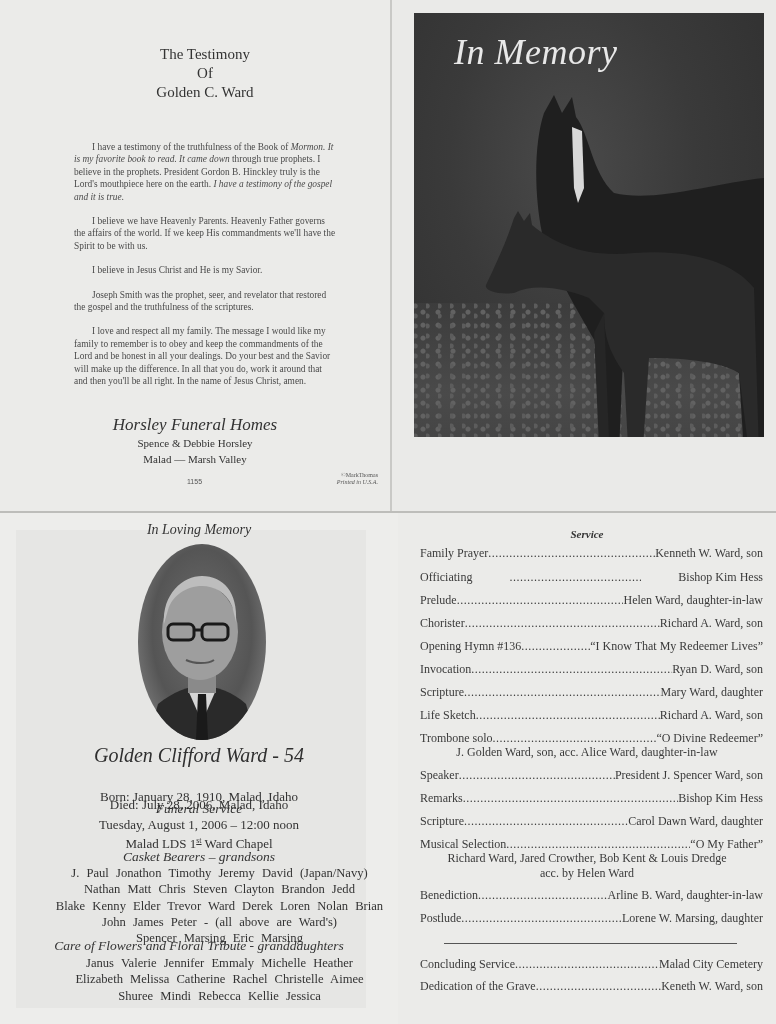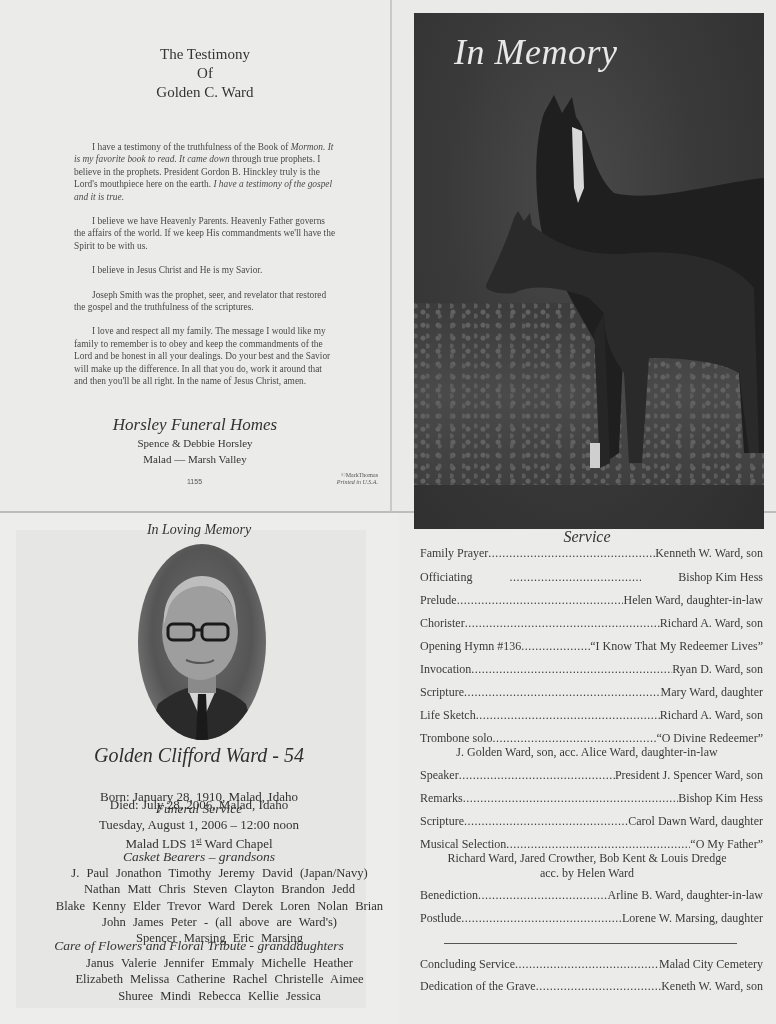--- a/index.html
+++ b/index.html
@@ -30,7 +30,7 @@
   .credit .pr { font-style: italic; }
 
   
-  .cover { position: absolute; left: 414px; top: 13px; width: 350px; height: 516px; overflow: hidden;
+  .cover { position: absolute; left: 414px; top: 13px; width: 350px; height: 424px; overflow: hidden;
     background: radial-gradient(ellipse at 45% 35%, #4a4a4a 0%, #3a3a3a 45%, #2e2e2e 100%); }
   .cover .meadow { position: absolute; left: 0; top: 290px; width: 100%; height: 182px;
     background:

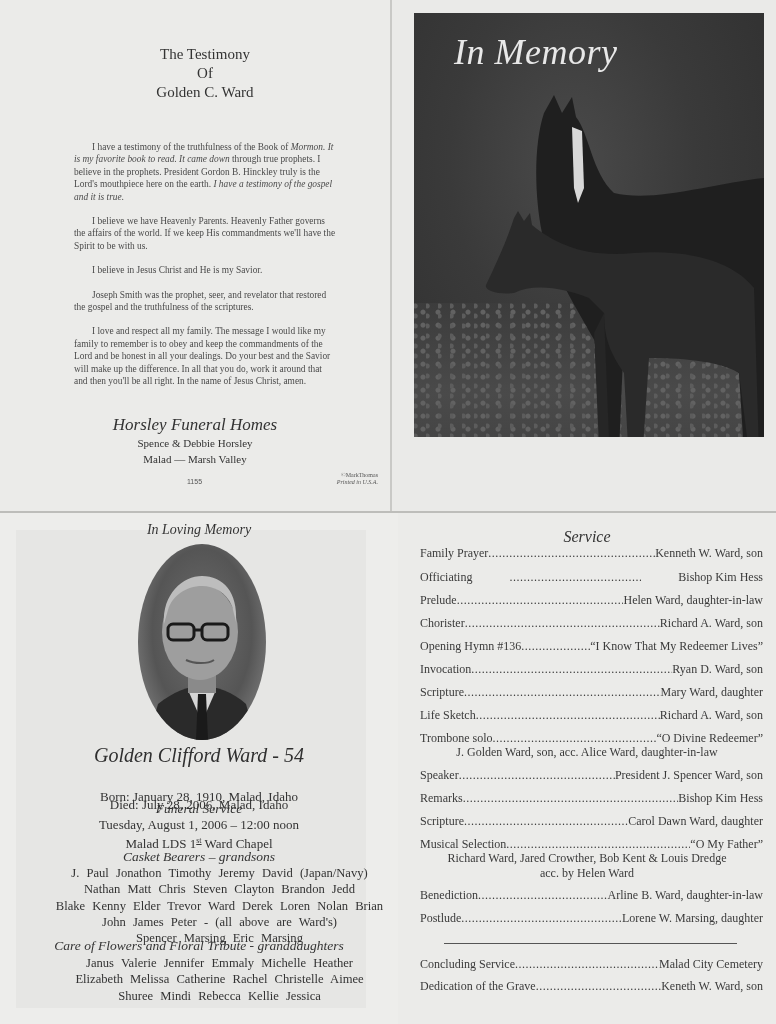--- a/index.html
+++ b/index.html
@@ -52,7 +52,7 @@
   .names { position: absolute; left: 0; width: 398px; text-align: center; font-size: 12.6px; line-height: 16.3px; color: #333; word-spacing: 4px; padding-left: 41px; }
 
   
-  .svc-title { position: absolute; left: 398px; top: 528px; width: 378px; text-align: center; font-weight: normal; font-style: italic; font-size: 16px; color: #333; }
+  .svc-title { position: absolute; left: 398px; top: 528px; width: 378px; text-align: center; font-weight: bold; font-style: italic; font-size: 11px; color: #333; }
   .svc-row { position: absolute; left: 420px; width: 343px; font-size: 12px; line-height: 15px; color: #3a3a3a; display: flex; white-space: nowrap; overflow: hidden; }
   .svc-row .lbl { flex: 0 0 auto; }
   .svc-row .dots { flex: 1 1 auto; overflow: hidden; letter-spacing: 0.5px; }

